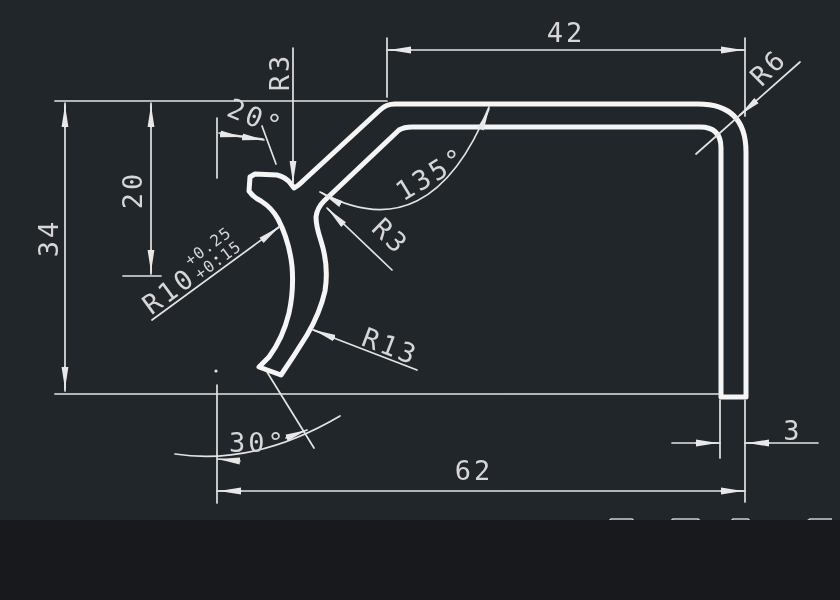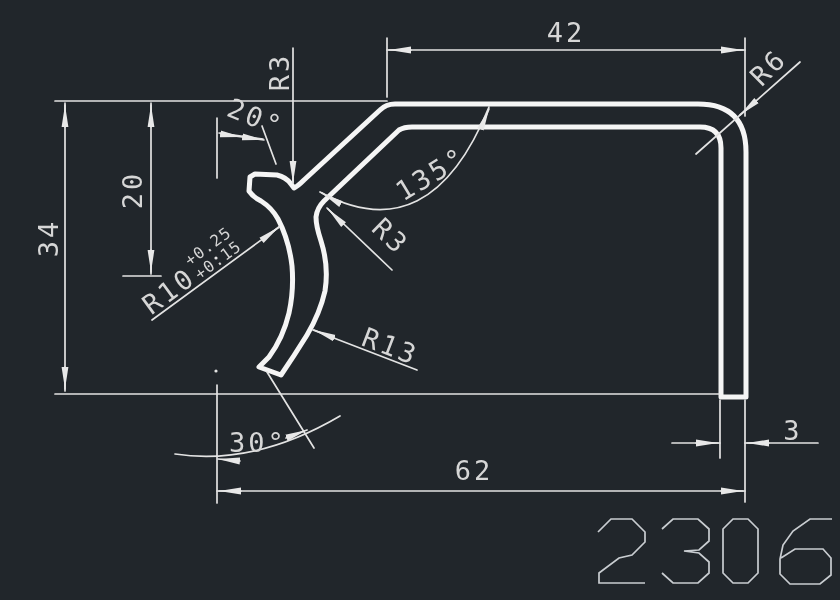--- a/index.html
+++ b/index.html
@@ -3,7 +3,7 @@
 <meta charset="utf-8">
 <style>
   html,body{margin:0;padding:0;background:#17191c;}
-  .canvas{position:relative;width:840px;height:600px;background:#21262b;overflow:hidden;
+  .canvas{position:relative;width:840px;height:520px;background:#21262b;overflow:hidden;
           font-family:"DejaVu Sans Mono", monospace;}
   svg{position:absolute;left:0;top:0;}
   .prof{stroke:#f5f5f5;stroke-width:5;fill:none;stroke-linejoin:round;stroke-linecap:round;}

